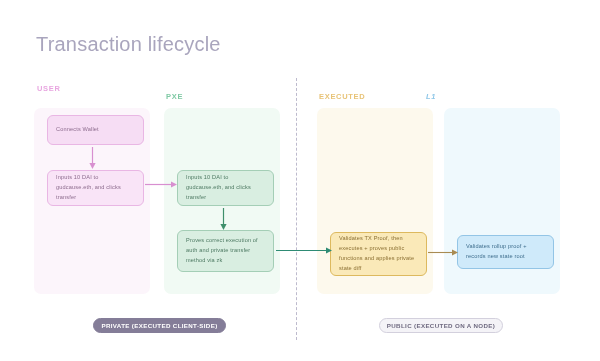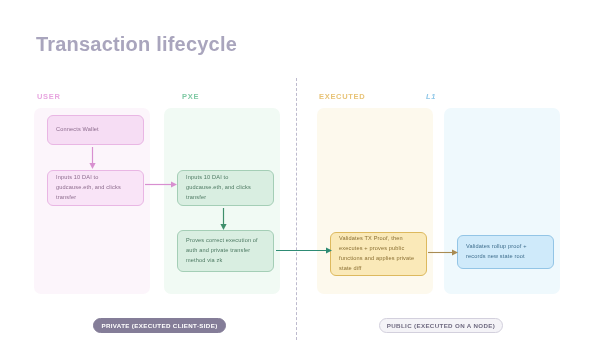--- a/index.html
+++ b/index.html
@@ -26,7 +26,7 @@
     left: 36px;
     top: 33px;
     font-size: 20px;
-    font-weight: 700;
+    font-weight: 400;
     letter-spacing: 0.2px;
     color: #a9a5bd;
     white-space: nowrap;

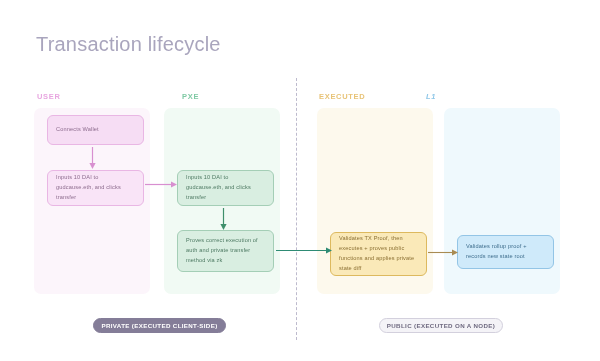--- a/index.html
+++ b/index.html
@@ -45,7 +45,7 @@
     border-radius: 7px;
   }
 
-  #lane-user-label   { left: 37px;  top: 92px;  color: #e8a6e0; }
+  #lane-user-label   { left: 37px;  top: 84px;  color: #e8a6e0; }
   #lane-pxe-label    { left: 182px; top: 92px;  color: #7fc9a4; text-align: center; }
   #lane-seq-label    { left: 319px; top: 92px;  color: #e8c377; }
   #lane-l1-label     { left: 426px; top: 92px;  color: #8fc7e8; font-style: italic; }

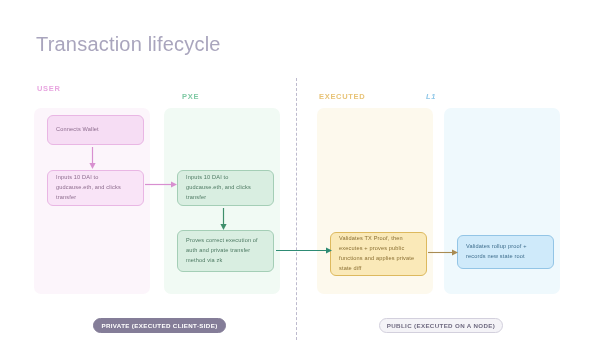--- a/index.html
+++ b/index.html
@@ -46,7 +46,7 @@
   }
 
   #lane-user-label   { left: 37px;  top: 84px;  color: #e8a6e0; }
-  #lane-pxe-label    { left: 182px; top: 92px;  color: #7fc9a4; text-align: center; }
+  #lane-pxe-label    { left: 166px; top: 92px;  color: #7fc9a4; text-align: center; }
   #lane-seq-label    { left: 319px; top: 92px;  color: #e8c377; }
   #lane-l1-label     { left: 426px; top: 92px;  color: #8fc7e8; font-style: italic; }
 

